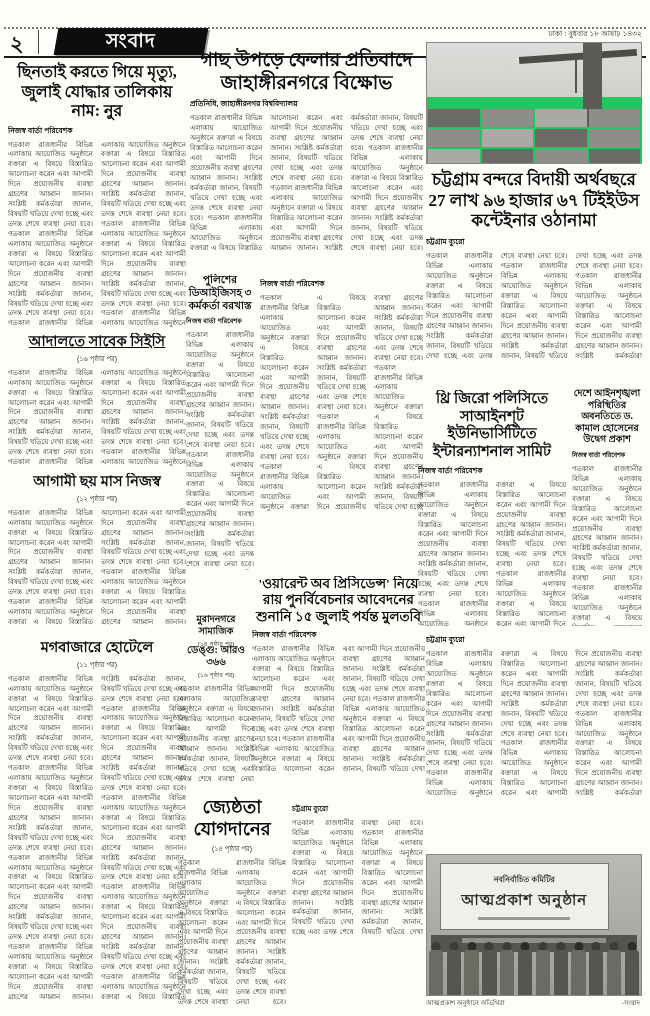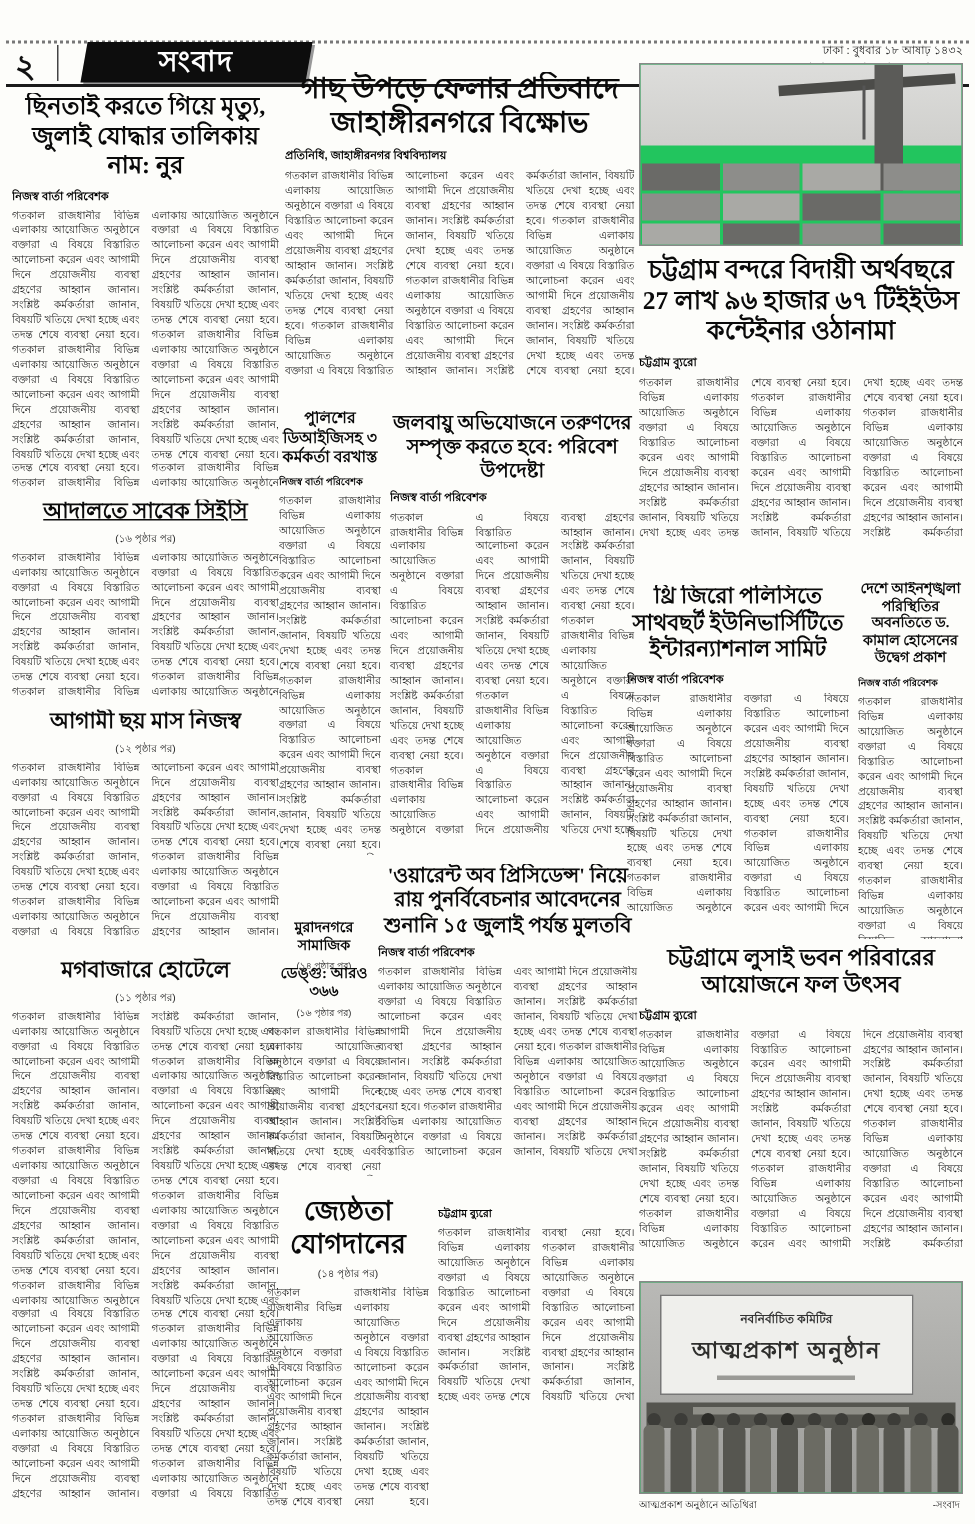--- a/index.html
+++ b/index.html
@@ -109,7 +109,6 @@
 </div>
 
 <div class="article" style="left:260px;top:274px;width:163px;height:300px;">
-  <h2 class="hl" style="font-size:13px;">জলবায়ু অভিযোজনে তরুণদের সম্পৃক্ত করতে হবে: পরিবেশ উপদেষ্টা</h2>
   <div class="byline">নিজস্ব বার্তা পরিবেশক</div>
   <div class="body c3" style="height:222px;">গতকাল রাজধানীর বিভিন্ন এলাকায় আয়োজিত অনুষ্ঠানে বক্তারা এ বিষয়ে বিস্তারিত আলোচনা করেন এবং আগামী দিনে প্রয়োজনীয় ব্যবস্থা গ্রহণের আহ্বান জানান। সংশ্লিষ্ট কর্মকর্তারা জানান, বিষয়টি খতিয়ে দেখা হচ্ছে এবং তদন্ত শেষে ব্যবস্থা নেয়া হবে। গতকাল রাজধানীর বিভিন্ন এলাকায় আয়োজিত অনুষ্ঠানে বক্তারা এ বিষয়ে বিস্তারিত আলোচনা করেন এবং আগামী দিনে প্রয়োজনীয় ব্যবস্থা গ্রহণের আহ্বান জানান। সংশ্লিষ্ট কর্মকর্তারা জানান, বিষয়টি খতিয়ে দেখা হচ্ছে এবং তদন্ত শেষে ব্যবস্থা নেয়া হবে। গতকাল রাজধানীর বিভিন্ন এলাকায় আয়োজিত অনুষ্ঠানে বক্তারা এ বিষয়ে বিস্তারিত আলোচনা করেন এবং আগামী দিনে প্রয়োজনীয় ব্যবস্থা গ্রহণের আহ্বান জানান। সংশ্লিষ্ট কর্মকর্তারা জানান, বিষয়টি খতিয়ে দেখা হচ্ছে এবং তদন্ত শেষে ব্যবস্থা নেয়া হবে। গতকাল রাজধানীর বিভিন্ন এলাকায় আয়োজিত অনুষ্ঠানে বক্তারা এ বিষয়ে বিস্তারিত আলোচনা করেন এবং আগামী দিনে প্রয়োজনীয় ব্যবস্থা গ্রহণের আহ্বান জানান। সংশ্লিষ্ট কর্মকর্তারা জানান, বিষয়টি খতিয়ে দেখা হচ্ছে এবং তদন্ত শেষে ব্যবস্থা নেয়া হবে। গতকাল রাজধানীর বিভিন্ন এলাকায় আয়োজিত অনুষ্ঠানে বক্তারা এ বিষয়ে বিস্তারিত আলোচনা করেন এবং আগামী দিনে প্রয়োজনীয় ব্যবস্থা গ্রহণের আহ্বান জানান। সংশ্লিষ্ট কর্মকর্তারা জানান, বিষয়টি খতিয়ে দেখা হচ্ছে এবং তদন্ত শেষে ব্যবস্থা নেয়া হবে। গতকাল রাজধানীর বিভিন্ন এলাকায় আয়োজিত অনুষ্ঠানে বক্তারা এ বিষয়ে বিস্তারিত আলোচনা করেন এবং আগামী দিনে প্রয়োজনীয় ব্যবস্থা গ্রহণের আহ্বান জানান। সংশ্লিষ্ট কর্মকর্তারা জানান, বিষয়টি খতিয়ে দেখা হচ্ছে এবং তদন্ত শেষে ব্যবস্থা নেয়া হবে। গতকাল রাজধানীর বিভিন্ন এলাকায় আয়োজিত অনুষ্ঠানে বক্তারা এ বিষয়ে বিস্তারিত আলোচনা করেন এবং আগামী দিনে প্রয়োজনীয় ব্যবস্থা গ্রহণের আহ্বান জানান। সংশ্লিষ্ট কর্মকর্তারা জানান, বিষয়টি খতিয়ে দেখা হচ্ছে এবং তদন্ত শেষে ব্যবস্থা নেয়া হবে। গতকাল রাজধানীর বিভিন্ন এলাকায় আয়োজিত অনুষ্ঠানে বক্তারা এ বিষয়ে বিস্তারিত আলোচনা করেন এবং আগামী দিনে প্রয়োজনীয় ব্যবস্থা গ্রহণের আহ্বান জানান। সংশ্লিষ্ট কর্মকর্তারা জানান, বিষয়টি খতিয়ে দেখা হচ্ছে এবং তদন্ত শেষে ব্যবস্থা নেয়া হবে।</div>
 </div>

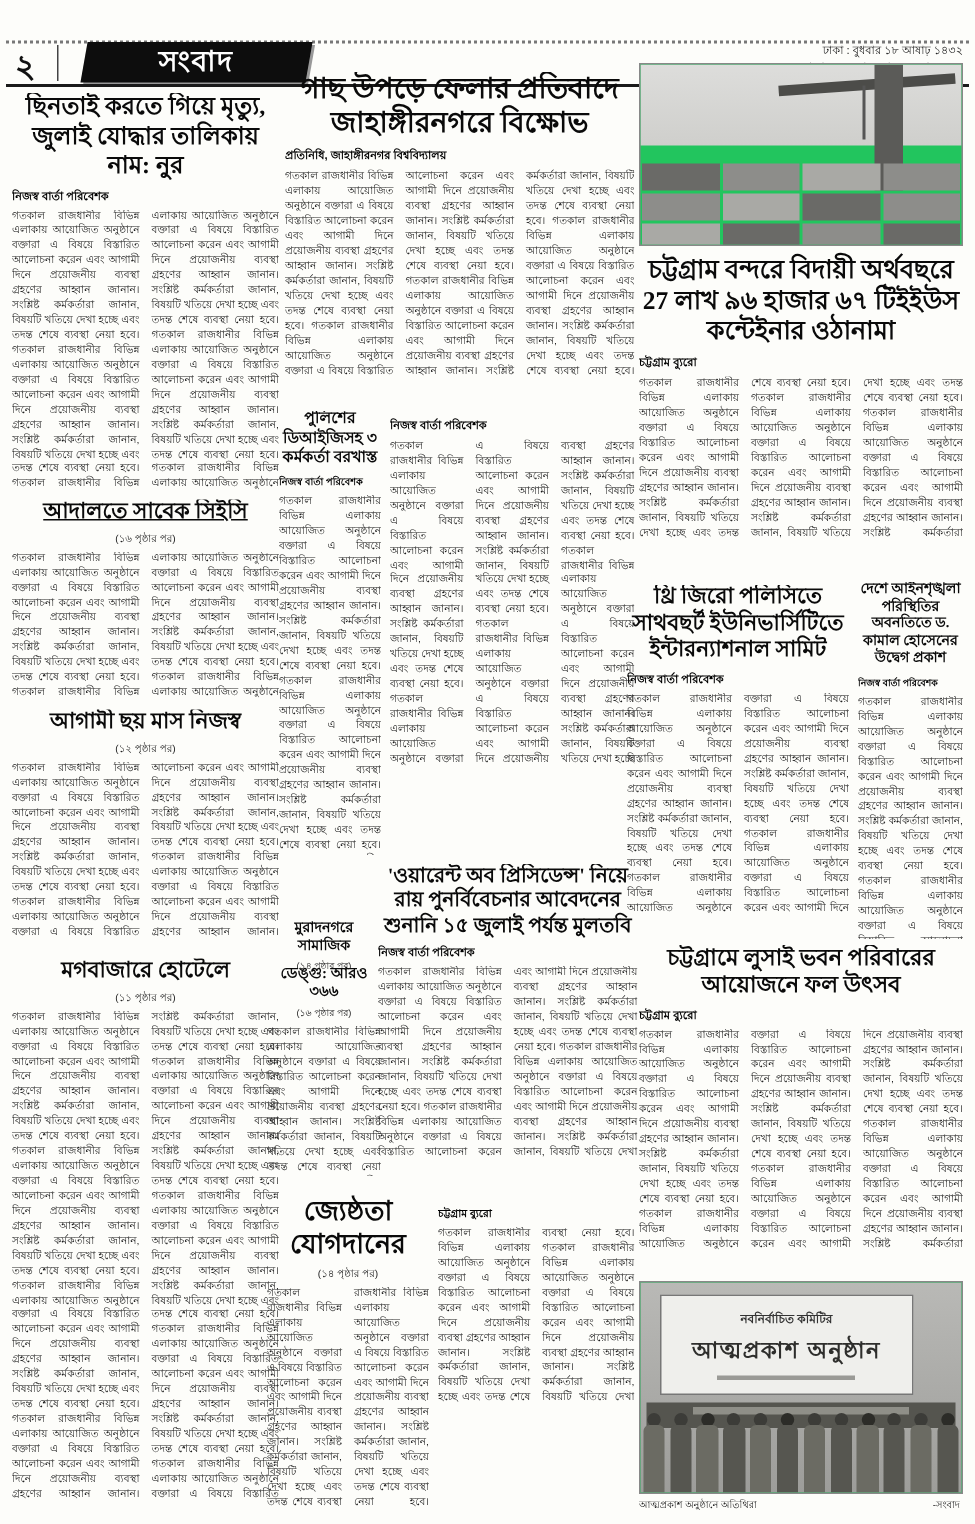--- a/index.html
+++ b/index.html
@@ -169,7 +169,7 @@
 </div>
 
 <div class="article" style="left:418px;top:390px;width:148px;height:236px;">
-  <h2 class="hl" style="font-size:14.5px;">থ্রি জিরো পলিসিতে সাথবছর্ট ইউনিভার্সিটিতে ইন্টারন্যাশনাল সামিট</h2>
+  <h2 class="hl" style="font-size:14.5px;">থ্রি জিরো পলিসিতে সাআইনশ্ট ইউনিভার্সিটিতে ইন্টারন্যাশনাল সামিট</h2>
   <div class="byline">নিজস্ব বার্তা পরিবেশক</div>
   <div class="body c2" style="height:152px;">গতকাল রাজধানীর বিভিন্ন এলাকায় আয়োজিত অনুষ্ঠানে বক্তারা এ বিষয়ে বিস্তারিত আলোচনা করেন এবং আগামী দিনে প্রয়োজনীয় ব্যবস্থা গ্রহণের আহ্বান জানান। সংশ্লিষ্ট কর্মকর্তারা জানান, বিষয়টি খতিয়ে দেখা হচ্ছে এবং তদন্ত শেষে ব্যবস্থা নেয়া হবে। গতকাল রাজধানীর বিভিন্ন এলাকায় আয়োজিত অনুষ্ঠানে বক্তারা এ বিষয়ে বিস্তারিত আলোচনা করেন এবং আগামী দিনে প্রয়োজনীয় ব্যবস্থা গ্রহণের আহ্বান জানান। সংশ্লিষ্ট কর্মকর্তারা জানান, বিষয়টি খতিয়ে দেখা হচ্ছে এবং তদন্ত শেষে ব্যবস্থা নেয়া হবে। গতকাল রাজধানীর বিভিন্ন এলাকায় আয়োজিত অনুষ্ঠানে বক্তারা এ বিষয়ে বিস্তারিত আলোচনা করেন এবং আগামী দিনে প্রয়োজনীয় ব্যবস্থা গ্রহণের আহ্বান জানান। সংশ্লিষ্ট কর্মকর্তারা জানান, বিষয়টি খতিয়ে দেখা হচ্ছে এবং তদন্ত শেষে ব্যবস্থা নেয়া হবে। গতকাল রাজধানীর বিভিন্ন এলাকায় আয়োজিত অনুষ্ঠানে বক্তারা এ বিষয়ে বিস্তারিত আলোচনা করেন এবং আগামী দিনে প্রয়োজনীয় ব্যবস্থা গ্রহণের আহ্বান জানান। সংশ্লিষ্ট কর্মকর্তারা জানান, বিষয়টি খতিয়ে দেখা হচ্ছে এবং তদন্ত শেষে ব্যবস্থা নেয়া হবে। গতকাল রাজধানীর বিভিন্ন এলাকায় আয়োজিত অনুষ্ঠানে বক্তারা এ বিষয়ে বিস্তারিত আলোচনা করেন এবং আগামী দিনে প্রয়োজনীয় ব্যবস্থা গ্রহণের আহ্বান জানান। সংশ্লিষ্ট কর্মকর্তারা জানান, বিষয়টি খতিয়ে দেখা হচ্ছে এবং তদন্ত শেষে ব্যবস্থা নেয়া হবে।</div>
 </div>

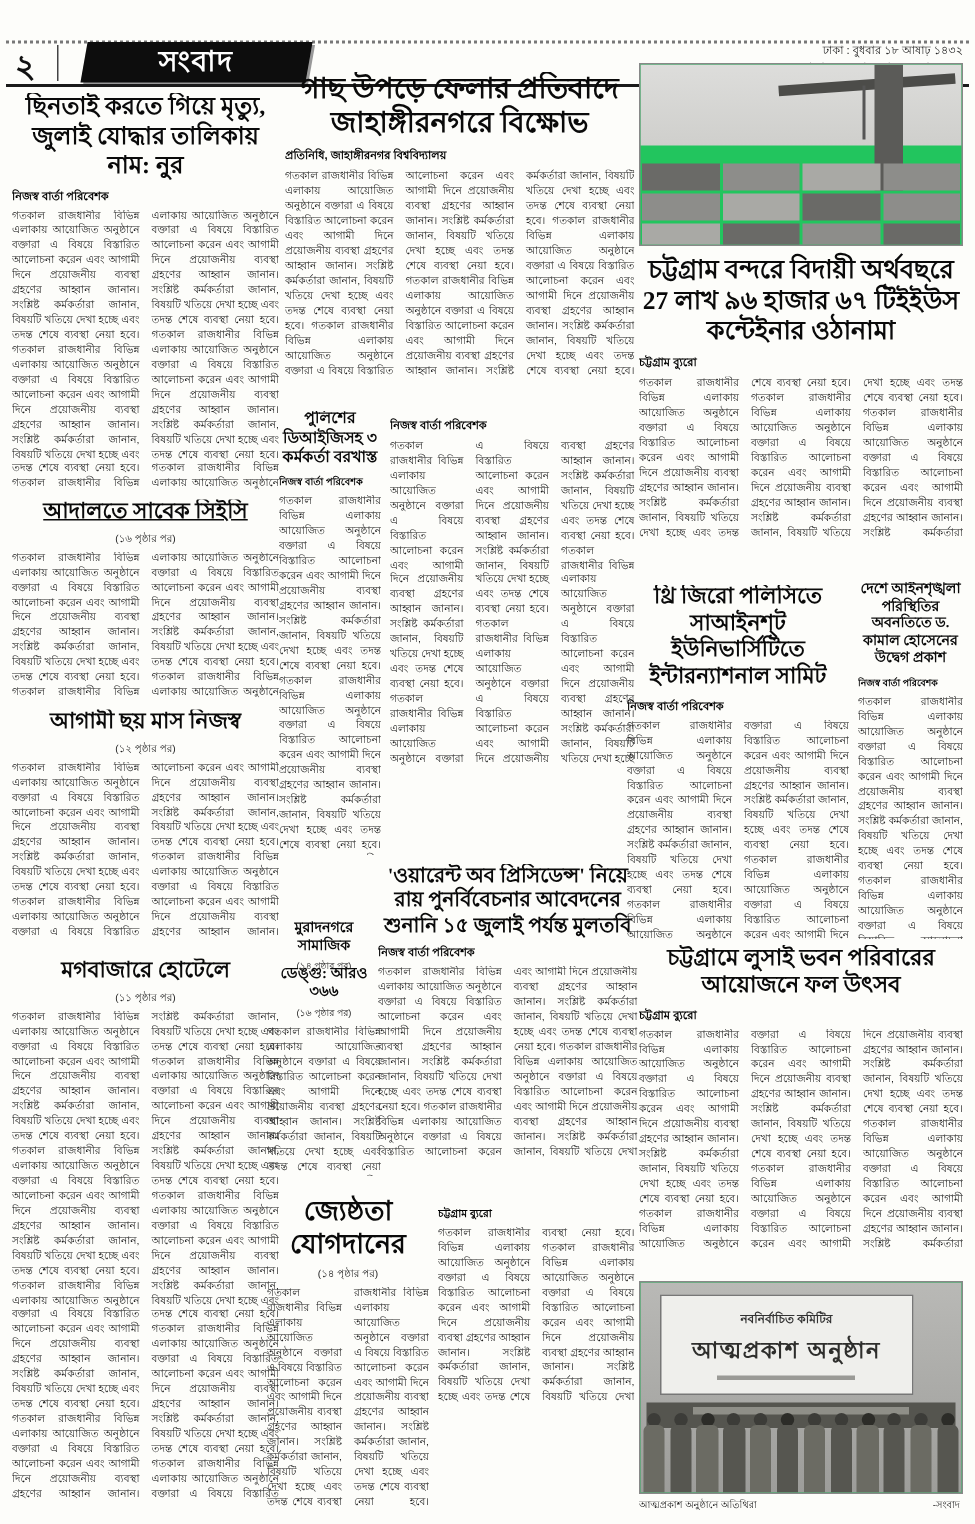--- a/index.html
+++ b/index.html
@@ -181,7 +181,6 @@
 </div>
 
 <div class="article" style="left:426px;top:630px;width:216px;height:220px;">
-  <h2 class="hl" style="font-size:15px;">চট্টগ্রামে লুসাই ভবন পরিবারের আয়োজনে ফল উৎসব</h2>
   <div class="byline">চট্টগ্রাম ব্যুরো</div>
   <div class="body c3" style="height:158px;">গতকাল রাজধানীর বিভিন্ন এলাকায় আয়োজিত অনুষ্ঠানে বক্তারা এ বিষয়ে বিস্তারিত আলোচনা করেন এবং আগামী দিনে প্রয়োজনীয় ব্যবস্থা গ্রহণের আহ্বান জানান। সংশ্লিষ্ট কর্মকর্তারা জানান, বিষয়টি খতিয়ে দেখা হচ্ছে এবং তদন্ত শেষে ব্যবস্থা নেয়া হবে। গতকাল রাজধানীর বিভিন্ন এলাকায় আয়োজিত অনুষ্ঠানে বক্তারা এ বিষয়ে বিস্তারিত আলোচনা করেন এবং আগামী দিনে প্রয়োজনীয় ব্যবস্থা গ্রহণের আহ্বান জানান। সংশ্লিষ্ট কর্মকর্তারা জানান, বিষয়টি খতিয়ে দেখা হচ্ছে এবং তদন্ত শেষে ব্যবস্থা নেয়া হবে। গতকাল রাজধানীর বিভিন্ন এলাকায় আয়োজিত অনুষ্ঠানে বক্তারা এ বিষয়ে বিস্তারিত আলোচনা করেন এবং আগামী দিনে প্রয়োজনীয় ব্যবস্থা গ্রহণের আহ্বান জানান। সংশ্লিষ্ট কর্মকর্তারা জানান, বিষয়টি খতিয়ে দেখা হচ্ছে এবং তদন্ত শেষে ব্যবস্থা নেয়া হবে। গতকাল রাজধানীর বিভিন্ন এলাকায় আয়োজিত অনুষ্ঠানে বক্তারা এ বিষয়ে বিস্তারিত আলোচনা করেন এবং আগামী দিনে প্রয়োজনীয় ব্যবস্থা গ্রহণের আহ্বান জানান। সংশ্লিষ্ট কর্মকর্তারা জানান, বিষয়টি খতিয়ে দেখা হচ্ছে এবং তদন্ত শেষে ব্যবস্থা নেয়া হবে। গতকাল রাজধানীর বিভিন্ন এলাকায় আয়োজিত অনুষ্ঠানে বক্তারা এ বিষয়ে বিস্তারিত আলোচনা করেন এবং আগামী দিনে প্রয়োজনীয় ব্যবস্থা গ্রহণের আহ্বান জানান। সংশ্লিষ্ট কর্মকর্তারা জানান, বিষয়টি খতিয়ে দেখা হচ্ছে এবং তদন্ত শেষে ব্যবস্থা নেয়া হবে। গতকাল রাজধানীর বিভিন্ন এলাকায় আয়োজিত অনুষ্ঠানে বক্তারা এ বিষয়ে বিস্তারিত আলোচনা করেন এবং আগামী দিনে প্রয়োজনীয় ব্যবস্থা গ্রহণের আহ্বান জানান। সংশ্লিষ্ট কর্মকর্তারা জানান, বিষয়টি খতিয়ে দেখা হচ্ছে এবং তদন্ত শেষে ব্যবস্থা নেয়া হবে।</div>
 </div>

